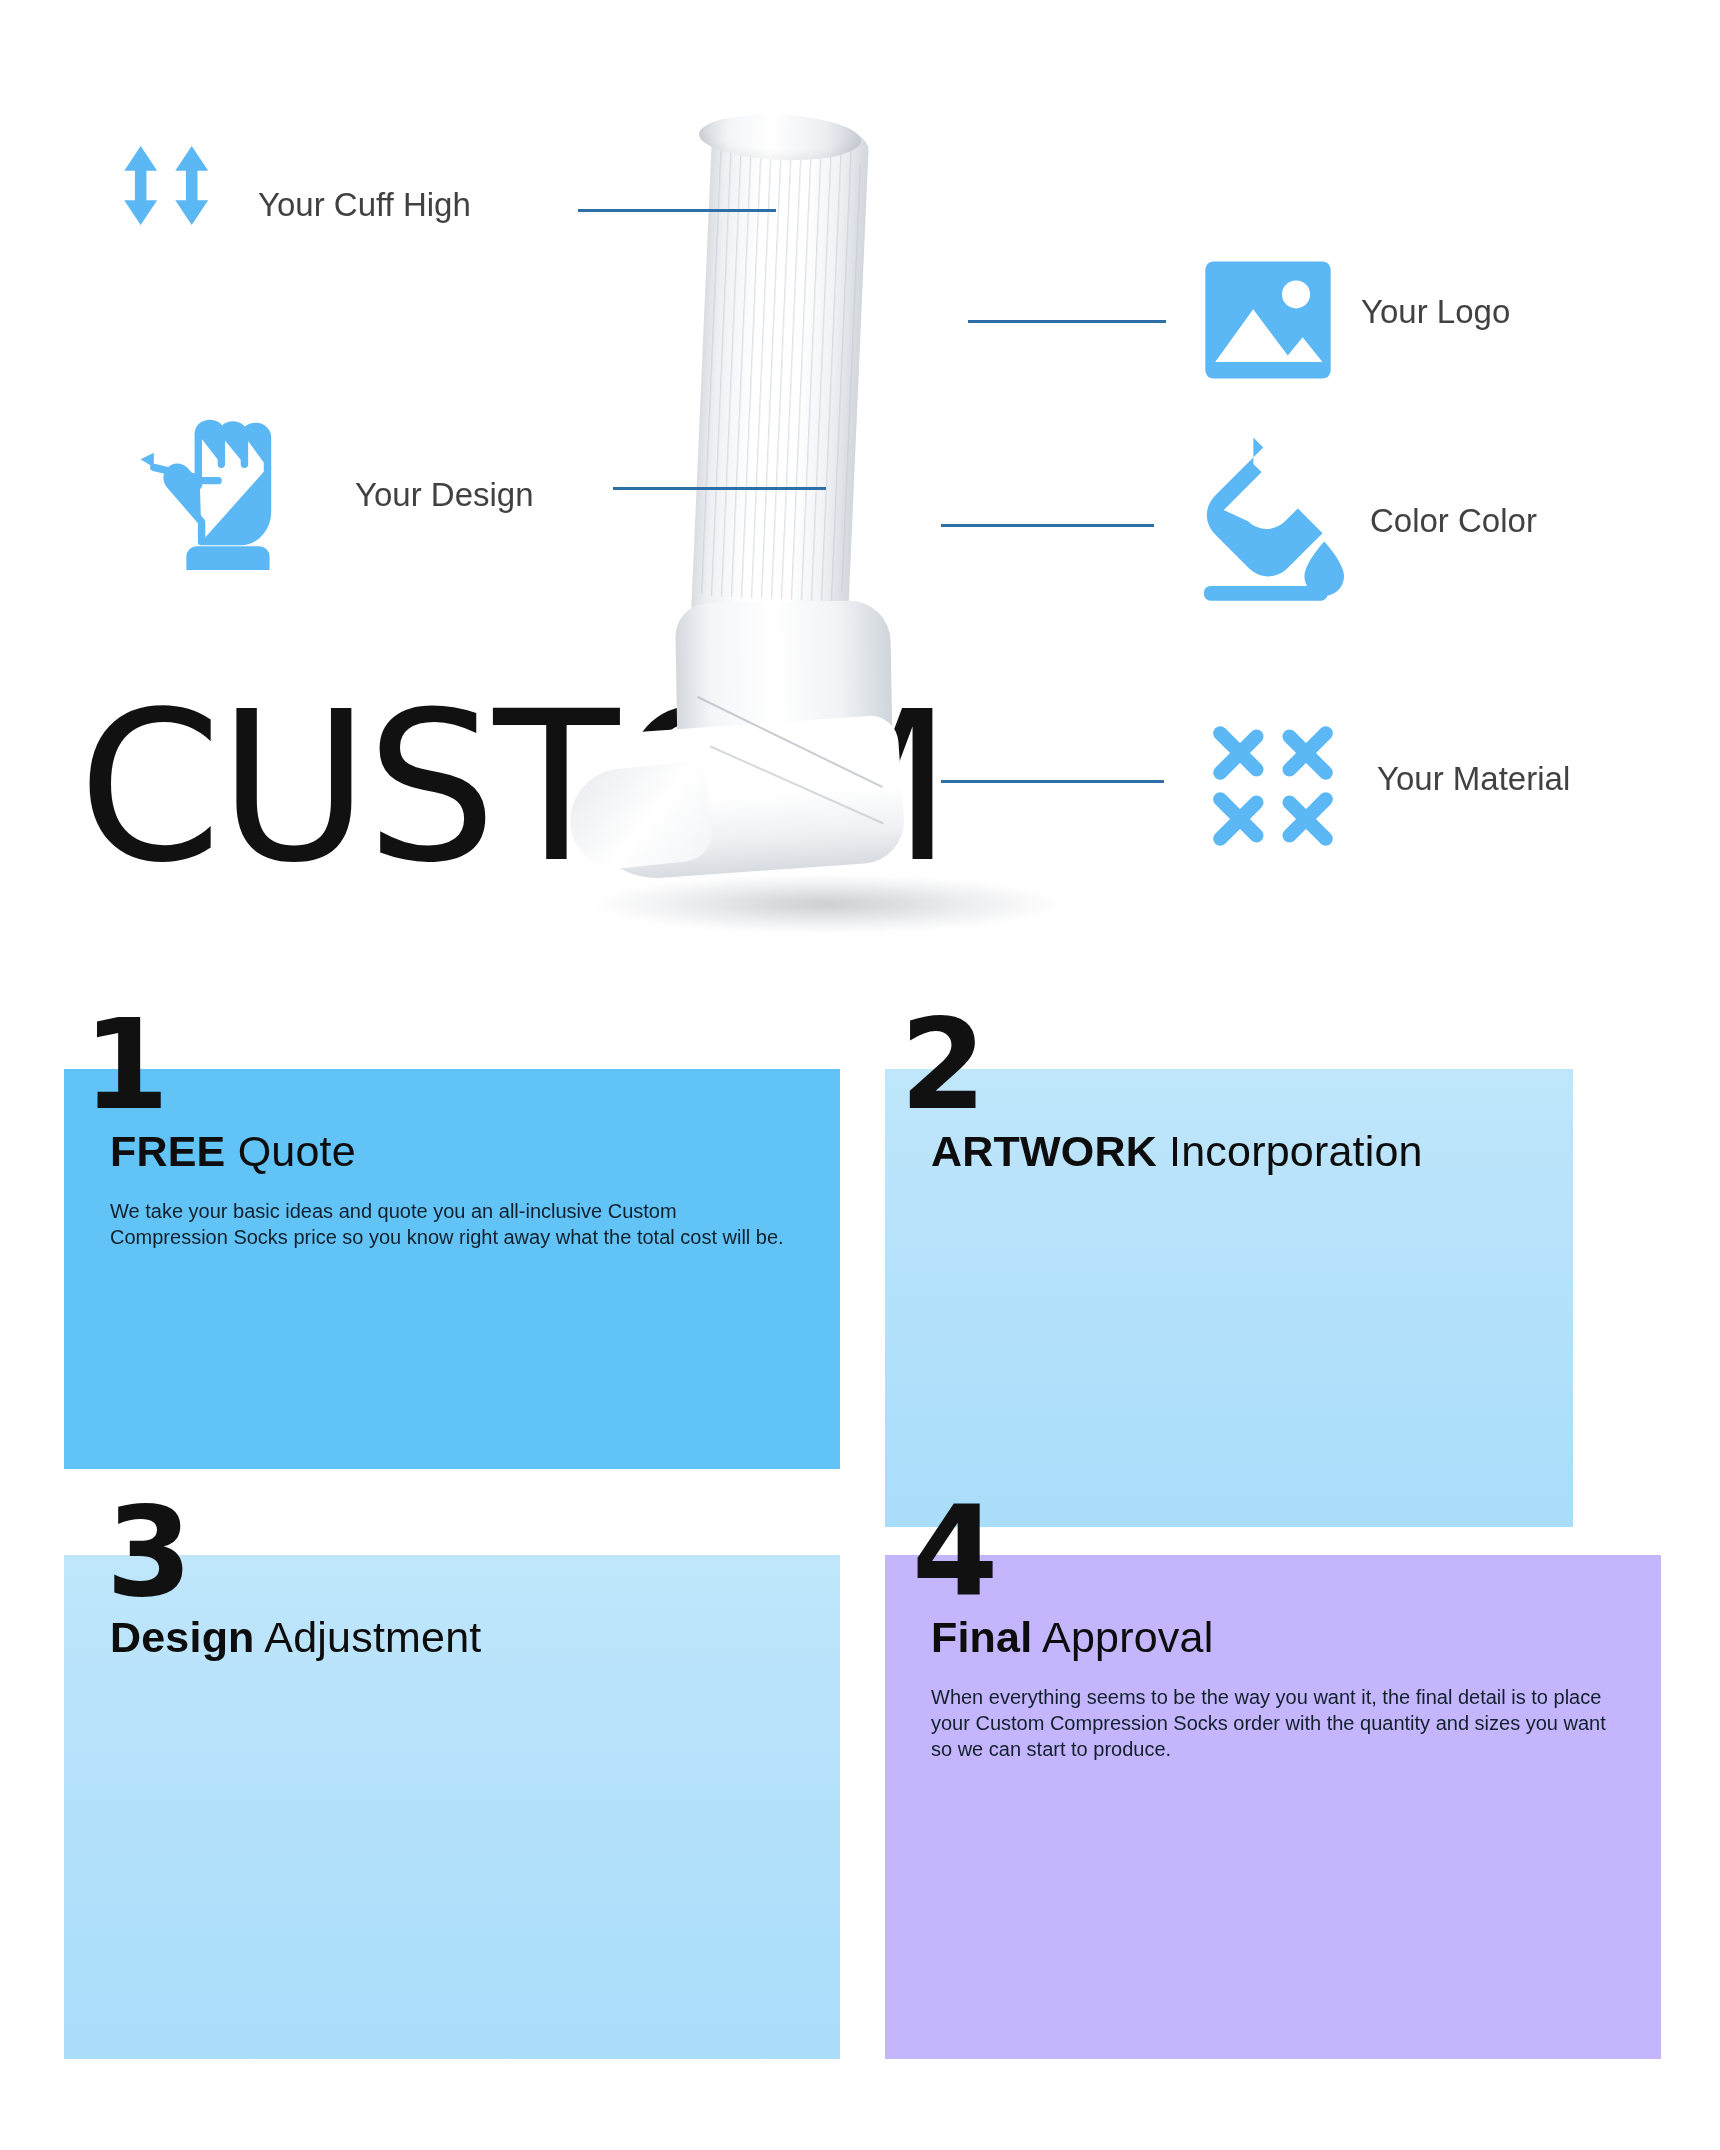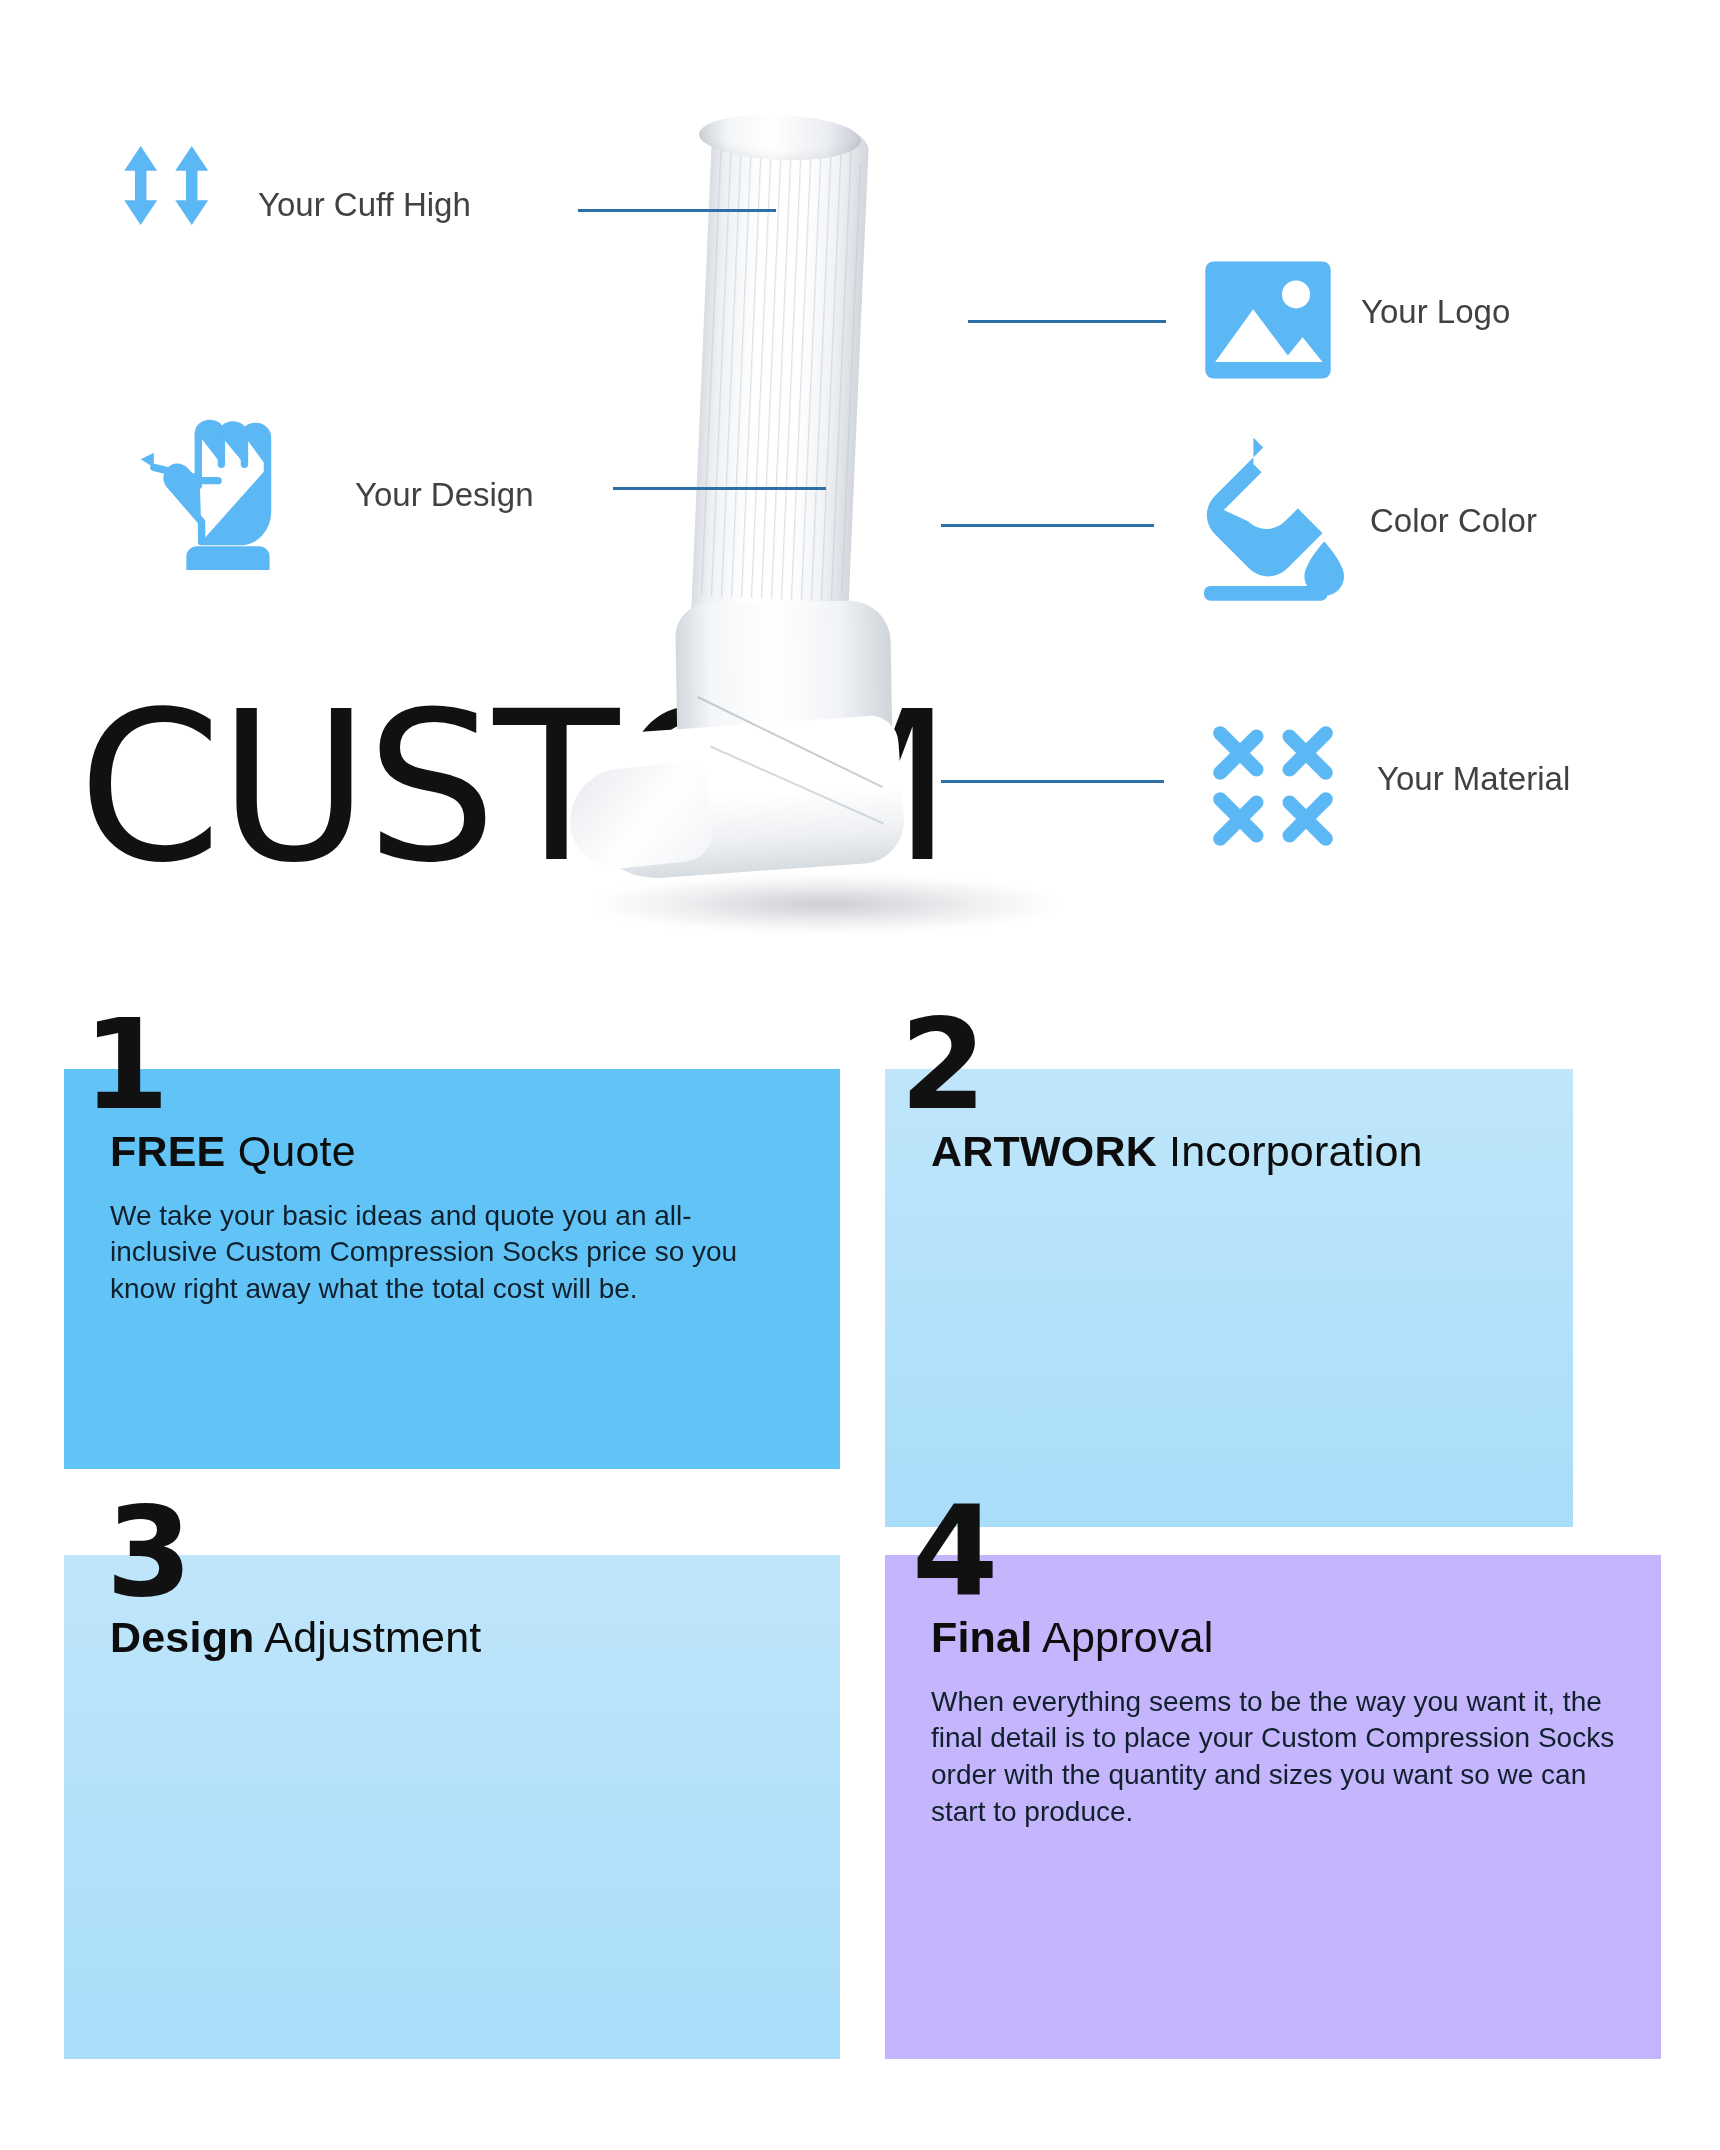--- a/index.html
+++ b/index.html
@@ -201,7 +201,7 @@
   }
   .card-title b { font-weight: 700; }
   .card-body {
-    font-size: 28px;
+    font-size: 20px;
     line-height: 1.32;
     color: #10202c;
   }

